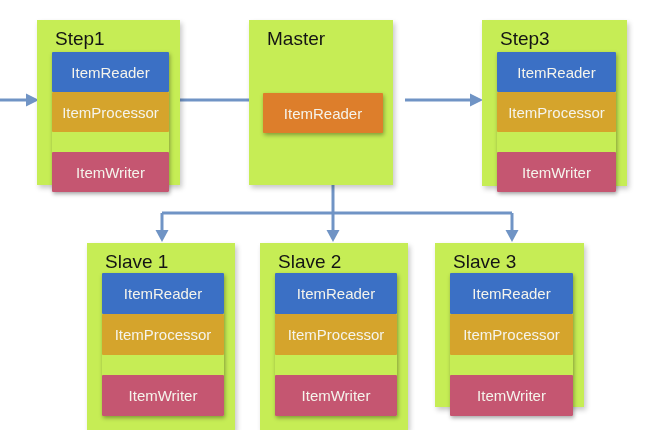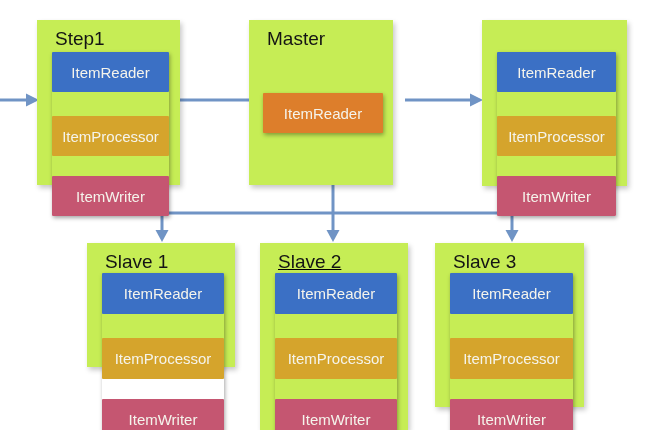--- a/index.html
+++ b/index.html
@@ -109,6 +109,7 @@
   </div>
 
   <div class="node node--step" style="left:482px; top:20px; width:145px; height:166px;">
+    <div class="node-title">Step3</div>
     <div class="stack">
       <div class="comp comp--reader">ItemReader</div>
       <div class="comp comp--processor">ItemProcessor</div>

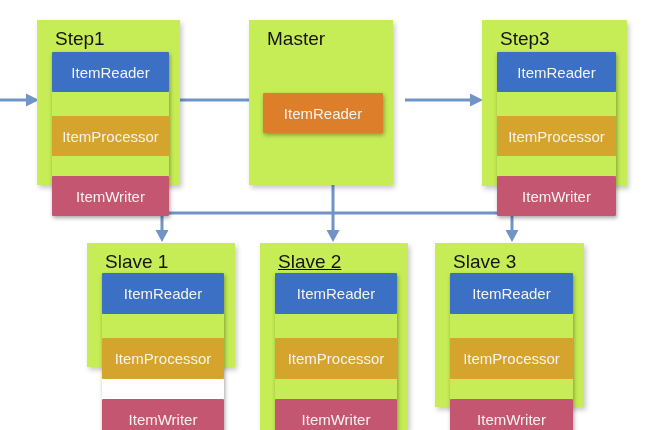--- a/index.html
+++ b/index.html
@@ -51,7 +51,7 @@
   .node--step .comp { height: 40px; }
   .node--slave .comp { height: 41px; }
   .comp--reader    { background: var(--reader, #3b70c5); }
-  .comp--processor { background: var(--processor, #d5a42c); margin-top: 24px; }
+  .comp--processor { background: var(--processor, #d5a42c); }
   .comp--writer    { background: var(--writer, #c55671); margin-top: 20px; }
   .comp--partitioner {
     position: absolute;

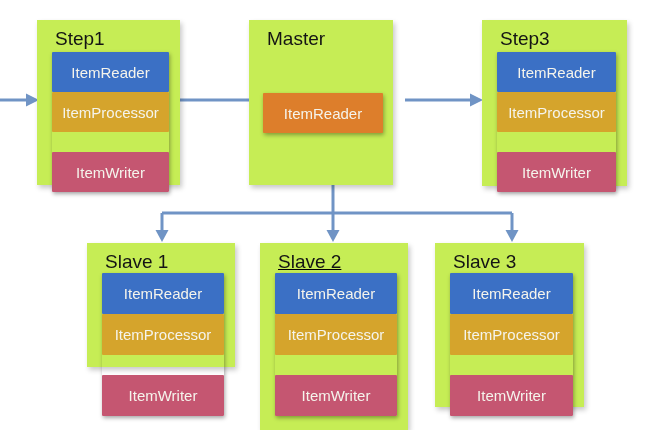--- a/index.html
+++ b/index.html
@@ -117,7 +117,7 @@
     </div>
   </div>
 
-  <div class="node node--slave" style="left:87px; top:243px; width:148px; height:124px;">
+  <div class="node node--slave" style="left:87px; top:243px; width:148px; height:188px;">
     <div class="node-title">Slave 1</div>
     <div class="stack">
       <div class="comp comp--reader">ItemReader</div>

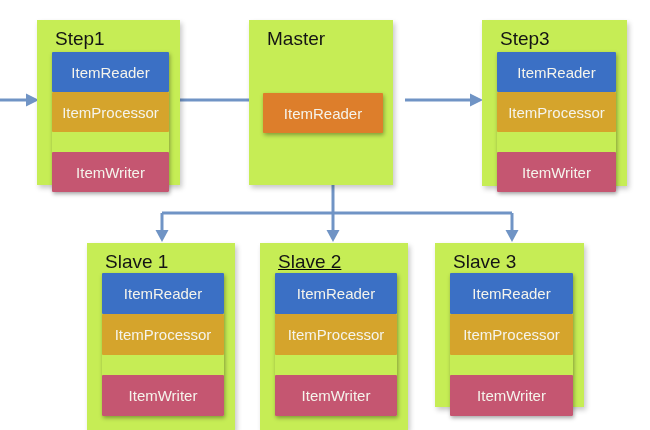--- a/index.html
+++ b/index.html
@@ -126,7 +126,7 @@
     </div>
   </div>
 
-  <div class="node node--slave" style="left:260px; top:243px; width:148px; height:187px;text-decoration:underline;">
+  <div class="node node--slave" style="left:260px; top:243px; width:148px; height:187px;">
     <div class="node-title">Slave 2</div>
     <div class="stack">
       <div class="comp comp--reader">ItemReader</div>

